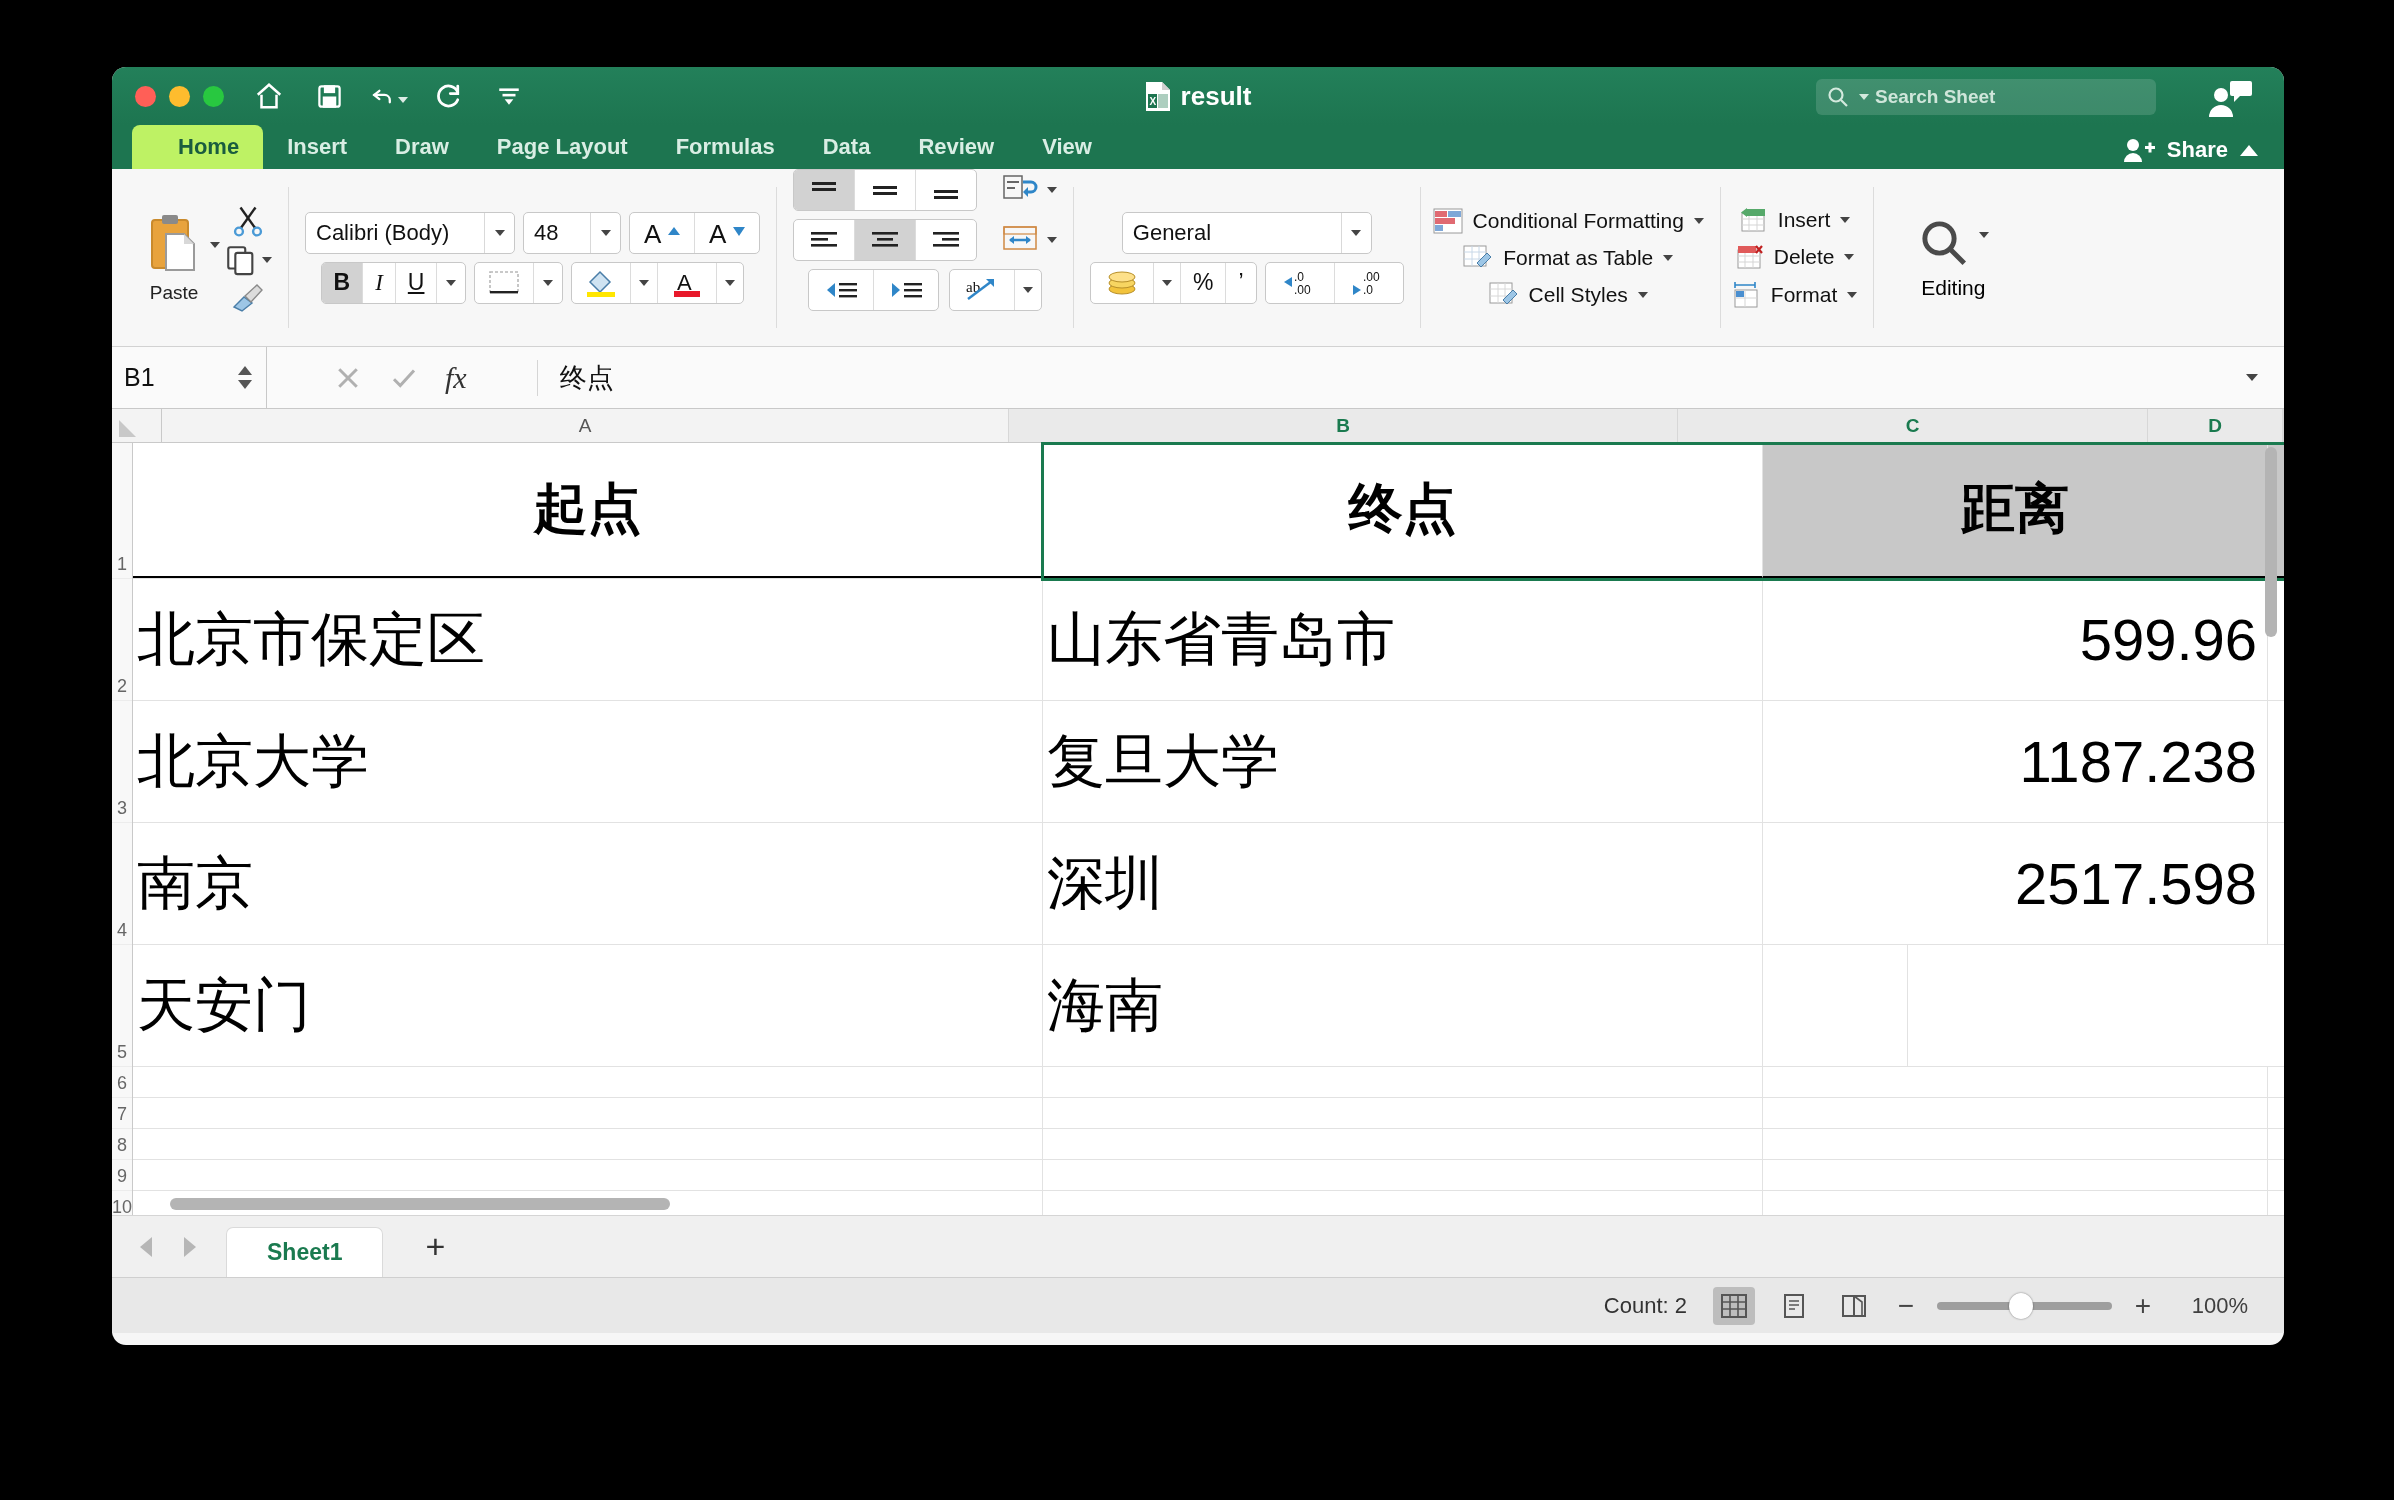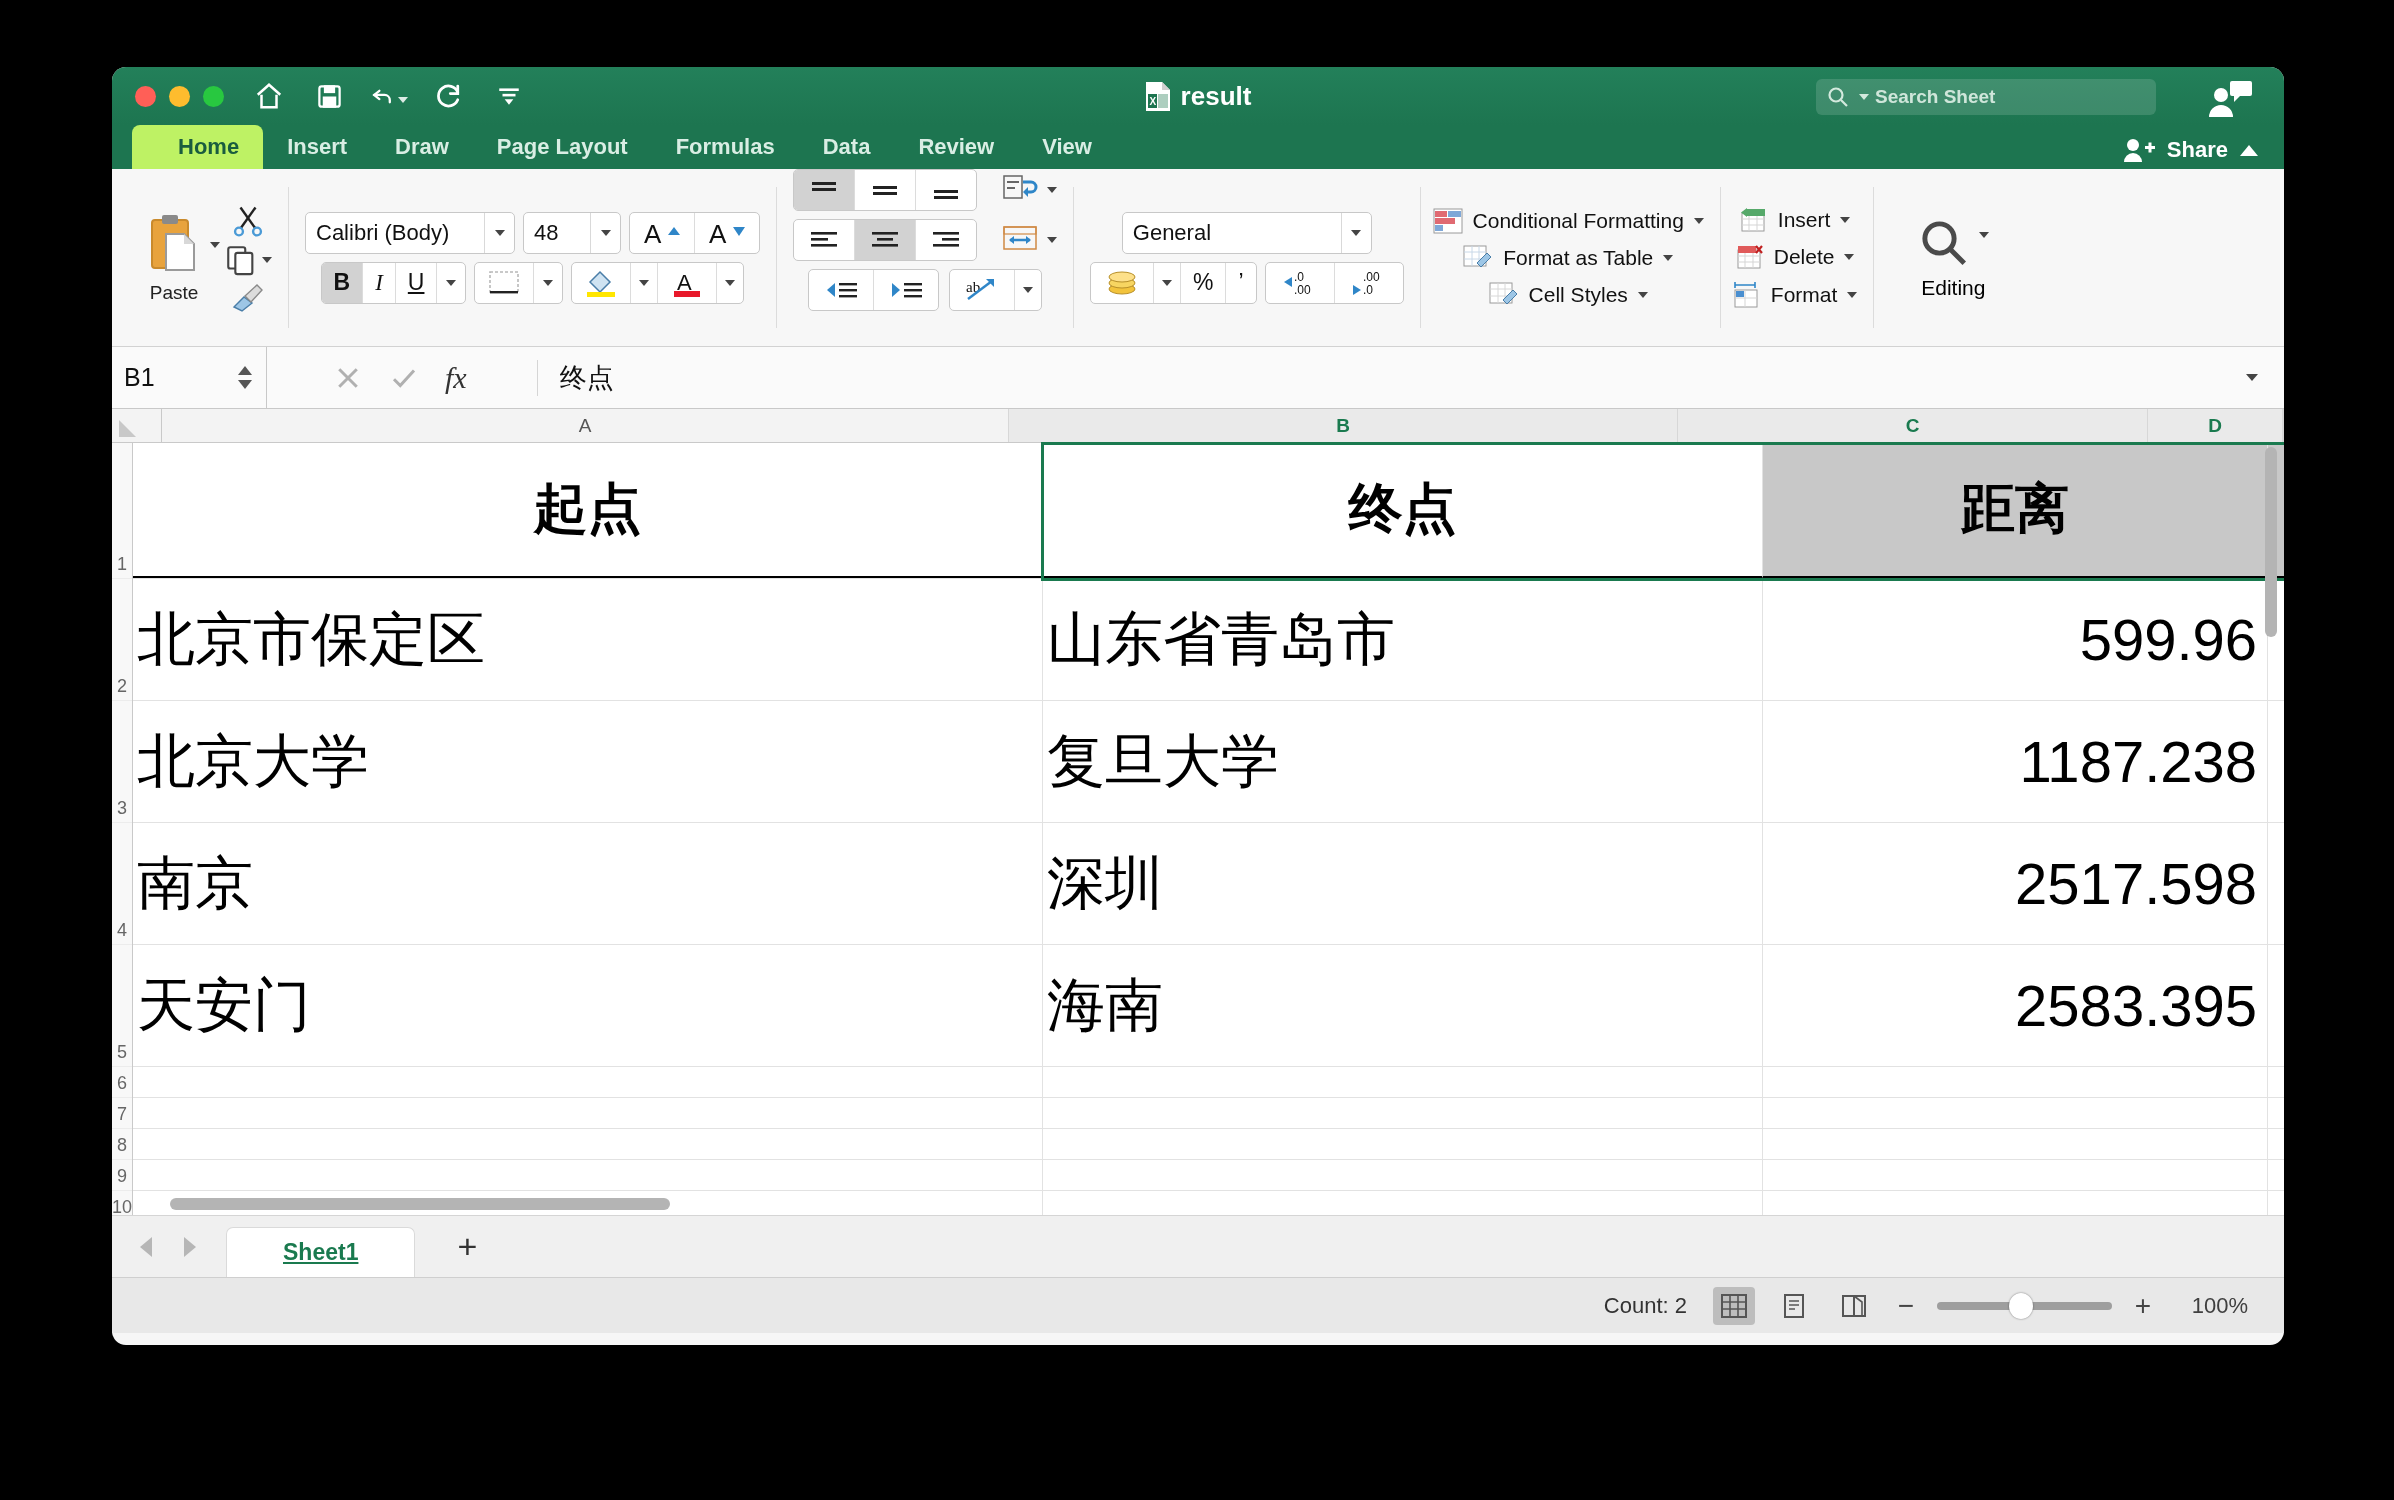--- a/index.html
+++ b/index.html
@@ -722,7 +722,6 @@
         <div class="grow" style="height:122px">
           <div class="cell txt" style="width:910px">天安门</div>
           <div class="cell txt" style="width:720px">海南</div>
-          <div class="cell num" style="width:505px">2583.395</div>
           <div class="cell" style="width:145px"></div>
 
         </div>

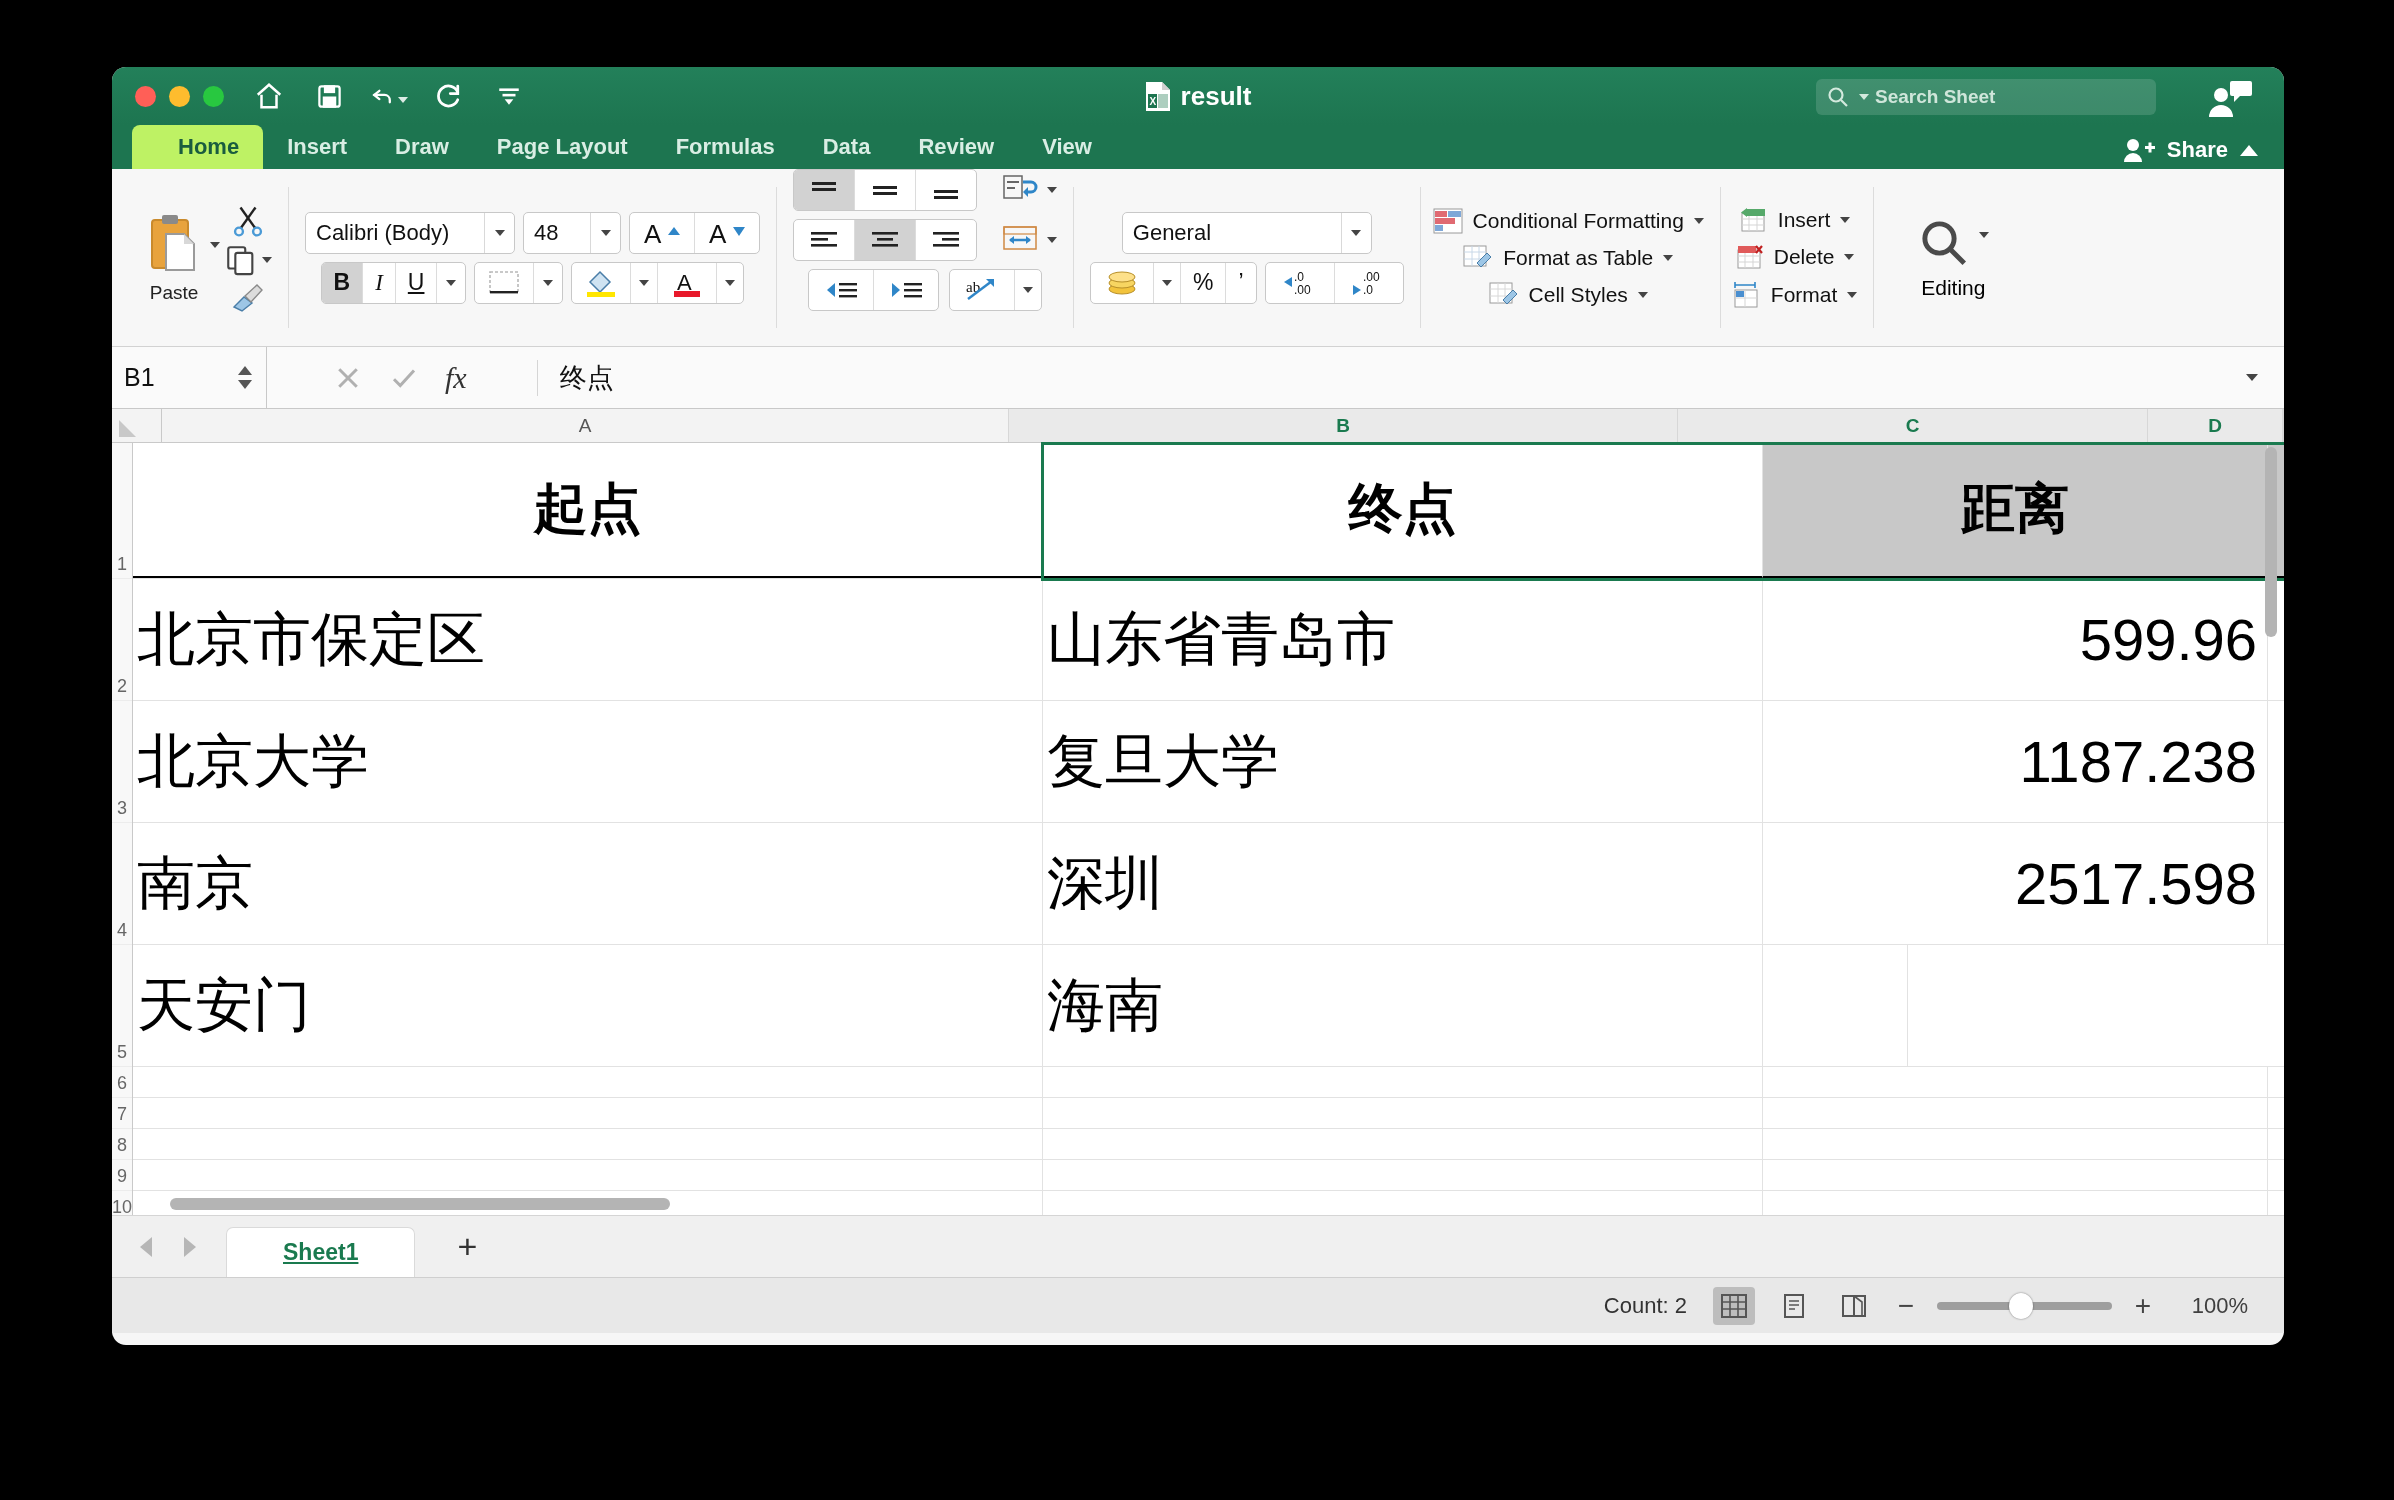--- a/index.html
+++ b/index.html
@@ -167,8 +167,8 @@
   .navarrow { width: 34px; height: 34px; display: flex; align-items: center; justify-content: center; }
   .sheet-tab {
     background: #fff; border: 1px solid #dadada; border-bottom: none; border-radius: 7px 7px 0 0;
-    height: 50px; padding: 0 56px; display: flex; align-items: center;
-    font-size: 23px; font-weight: bold; color: #1a7a4f; margin-left: 12px; margin-top: 10px; text-decoration: underline;
+    height: 50px; padding: 0 40px; display: flex; align-items: center;
+    font-size: 23px; font-weight: bold; color: #1a7a4f; margin-left: 12px; margin-top: 10px;
   }
   .addsheet { font-size: 34px; color: #333; margin-left: 22px; padding: 0 12px; }
 

